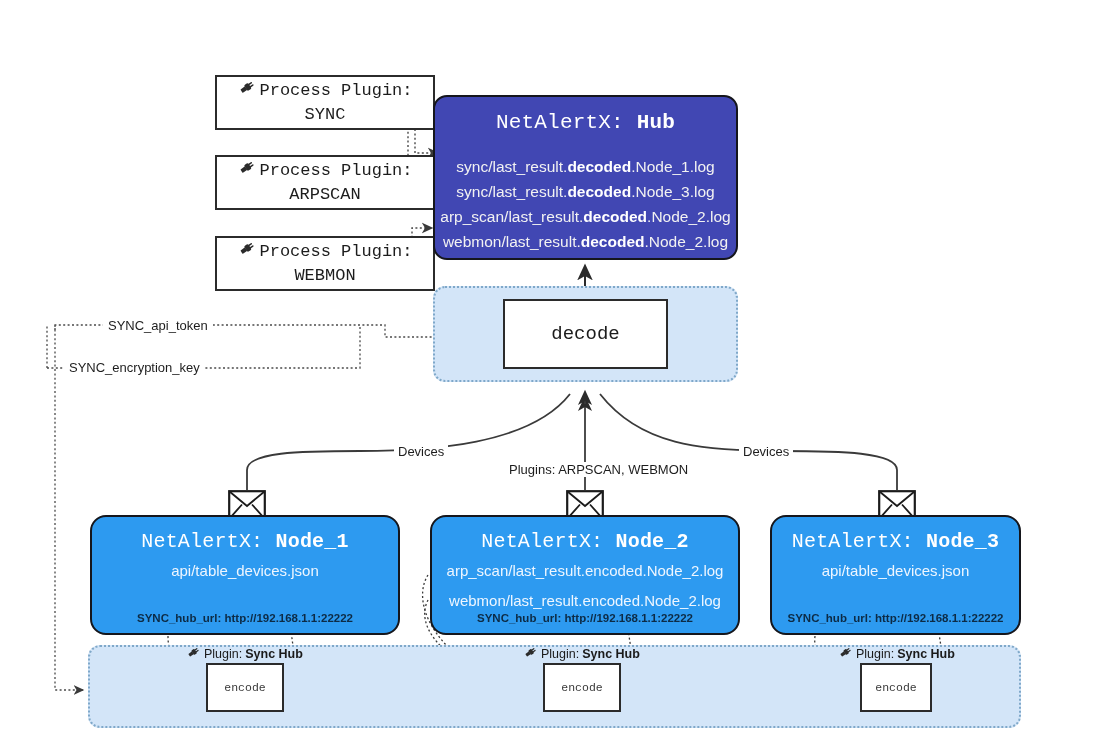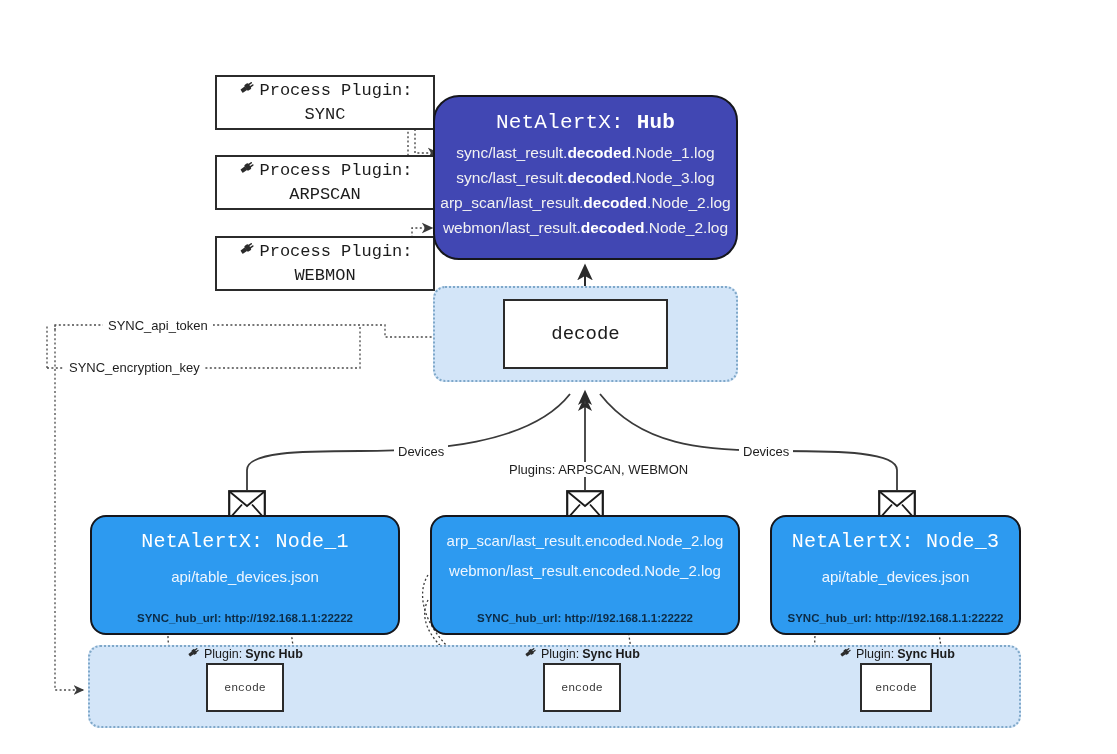--- a/index.html
+++ b/index.html
@@ -40,7 +40,7 @@
   
   #hub{
     left:433px;top:95px;width:305px;height:165px;
-    background:#4147b3;border:2.5px solid #15161c;border-radius:26px;
+    background:#4147b3;border:2.5px solid #15161c;border-radius:14px;
     color:#fff;
   }
   #hub .hub-title{

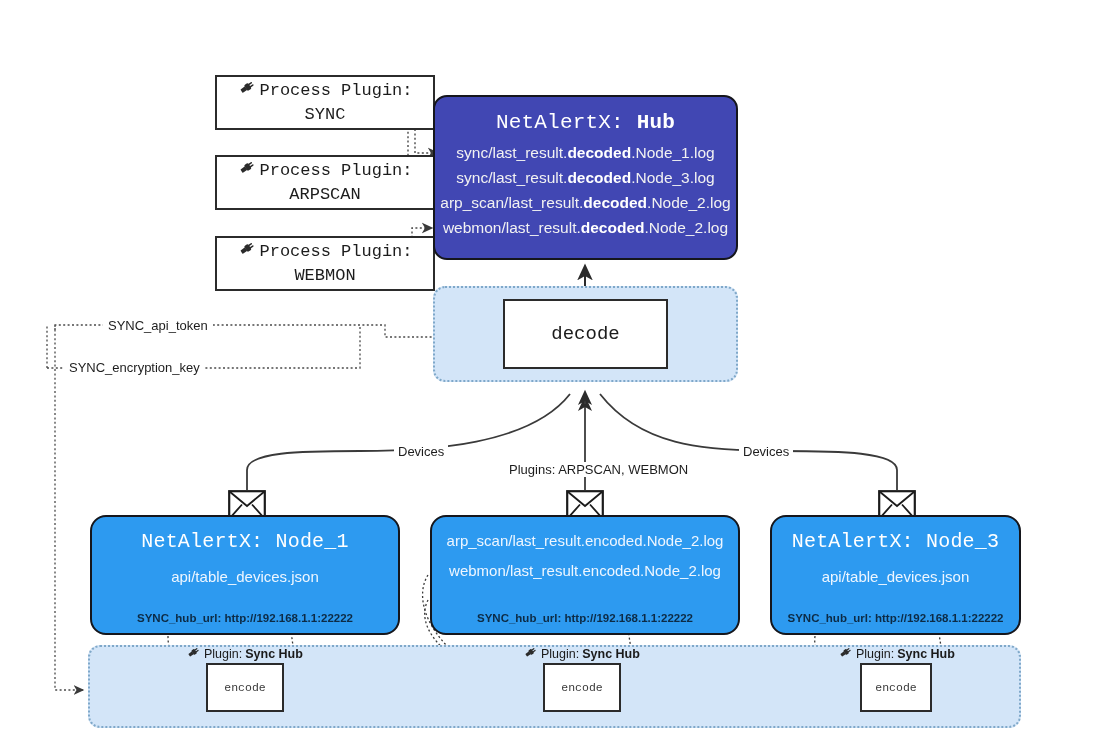--- a/index.html
+++ b/index.html
@@ -48,7 +48,7 @@
     font-size:21px;text-align:center;margin-top:14px;letter-spacing:.2px;
   }
   #hub .hub-title b{font-weight:700;}
-  #hub .logs{margin-top:6px;}
+  #hub .logs{margin-top:20px;}
   #hub .logline{
     font-size:15.5px;color:#f2f2f2;white-space:nowrap;
     line-height:1.62;text-align:center;

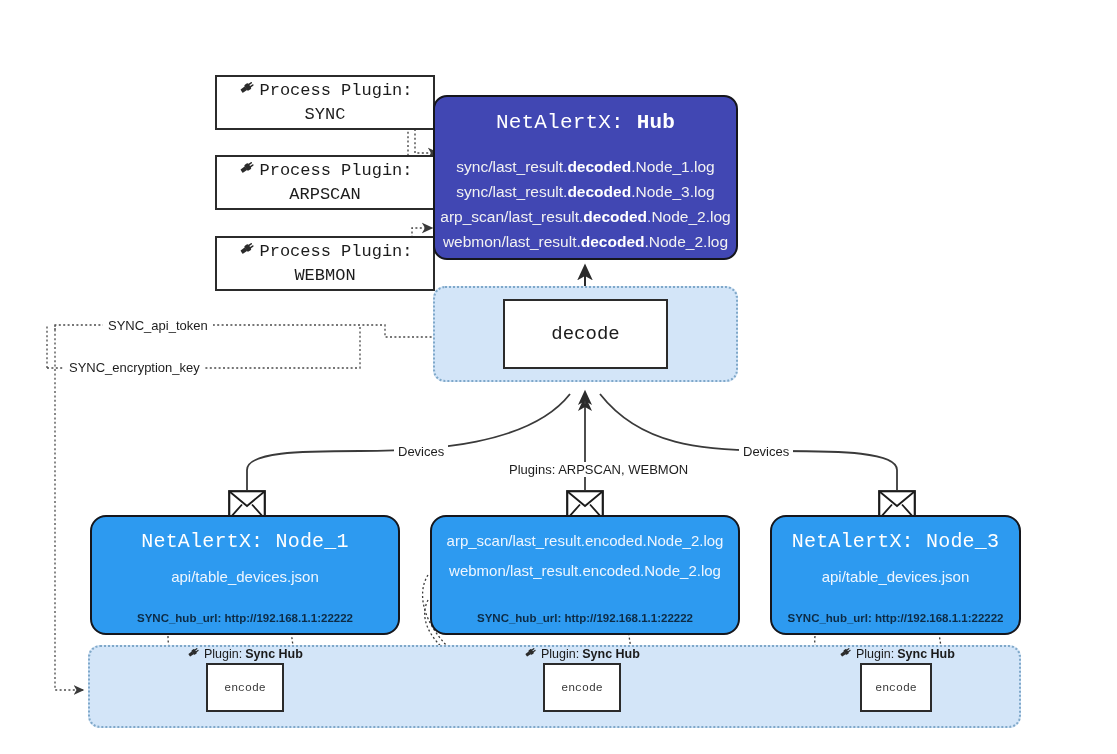--- a/index.html
+++ b/index.html
@@ -80,7 +80,7 @@
     font-family:"Liberation Mono", monospace;
     font-size:20px;text-align:center;margin-top:13px;letter-spacing:.2px;
   }
-  .nodebox .n-title b{font-weight:400;}
+  .nodebox .n-title b{font-weight:700;}
   .nodebox .n-line{
     font-size:15px;color:#eef6ff;text-align:center;line-height:1.6;margin-top:12px;
     white-space:nowrap;

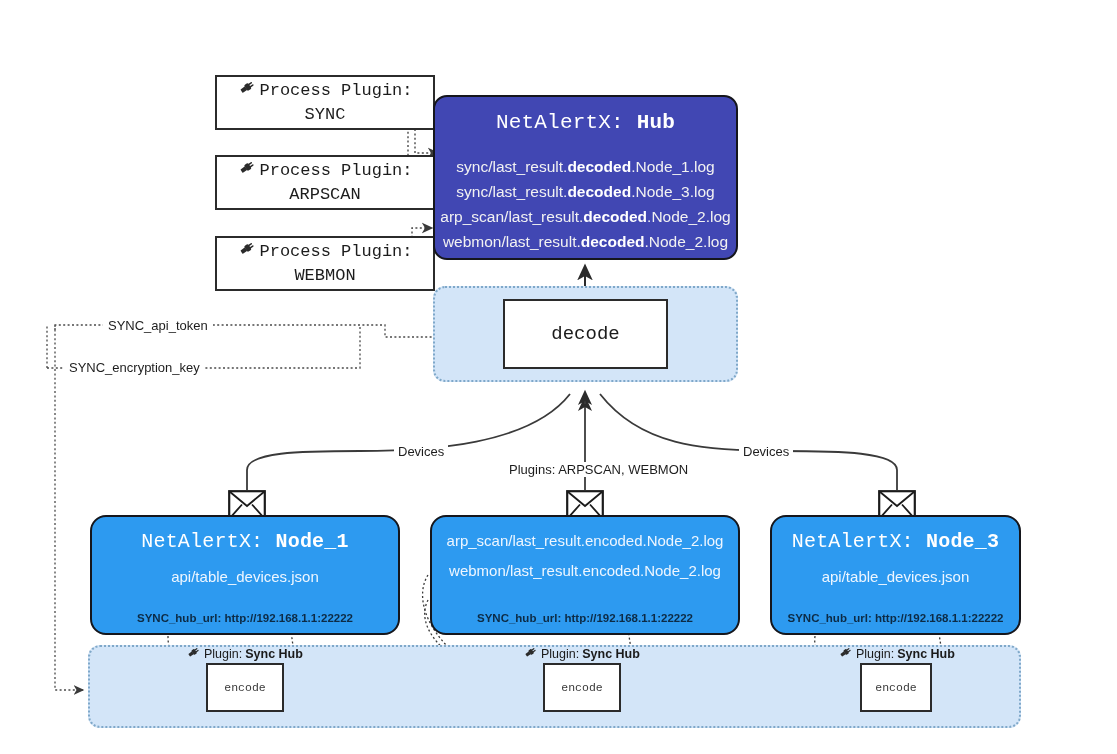--- a/index.html
+++ b/index.html
@@ -290,6 +290,9 @@
   </div>
 
   <div class="node nodebox" id="node2">
+    <div class="n-title">
+      <span>NetAlertX: </span><b>Node_2</b>
+    </div>
     <div class="n-line">arp_scan/last_result.encoded.Node_2.log</div>
     <div class="n-line" style="margin-top:6px;">webmon/last_result.encoded.Node_2.log</div>
     <div class="n-url">SYNC_hub_url: http://192.168.1.1:22222</div>

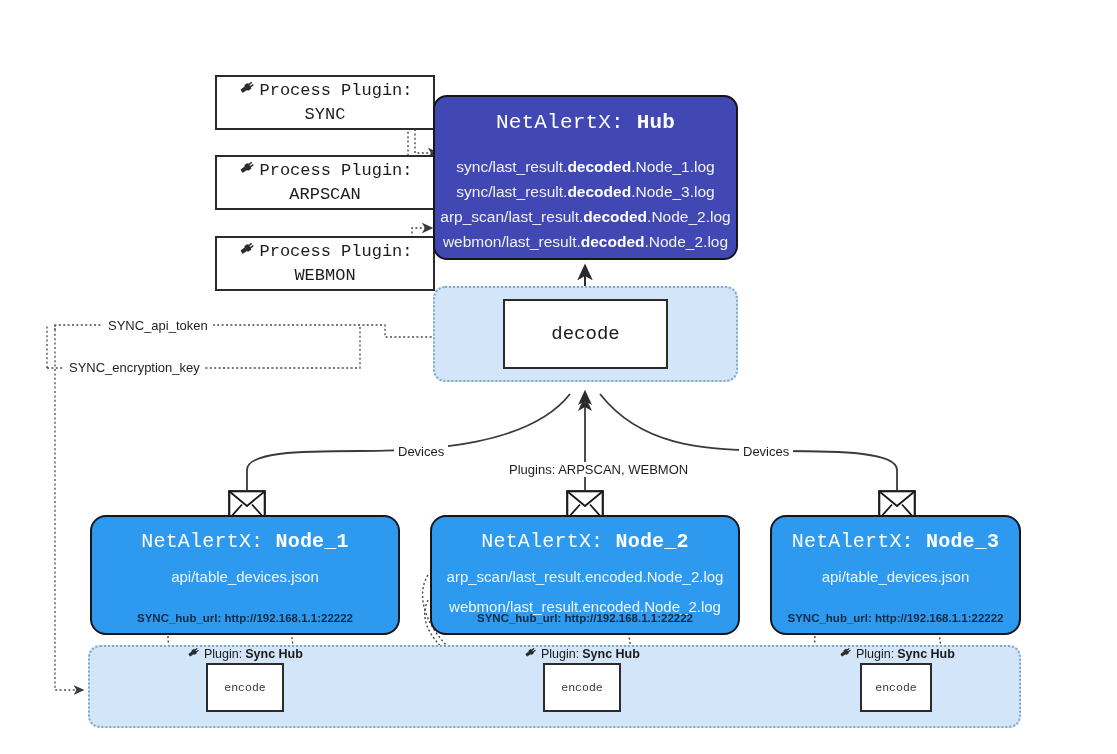--- a/index.html
+++ b/index.html
@@ -82,7 +82,7 @@
   }
   .nodebox .n-title b{font-weight:700;}
   .nodebox .n-line{
-    font-size:15px;color:#eef6ff;text-align:center;line-height:1.6;margin-top:12px;
+    font-size:15px;color:#eef6ff;text-align:center;line-height:1.6;margin-top:6px;
     white-space:nowrap;
   }
   .nodebox .n-url{

